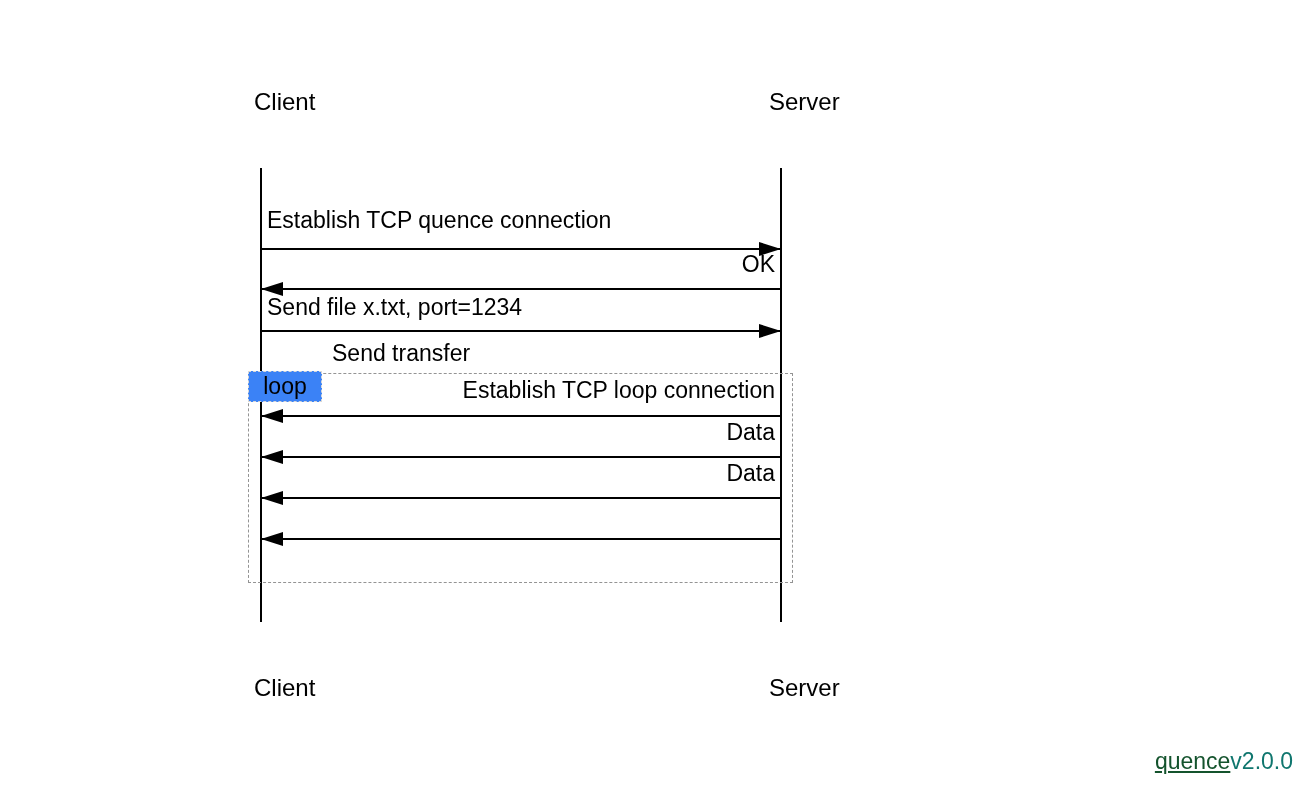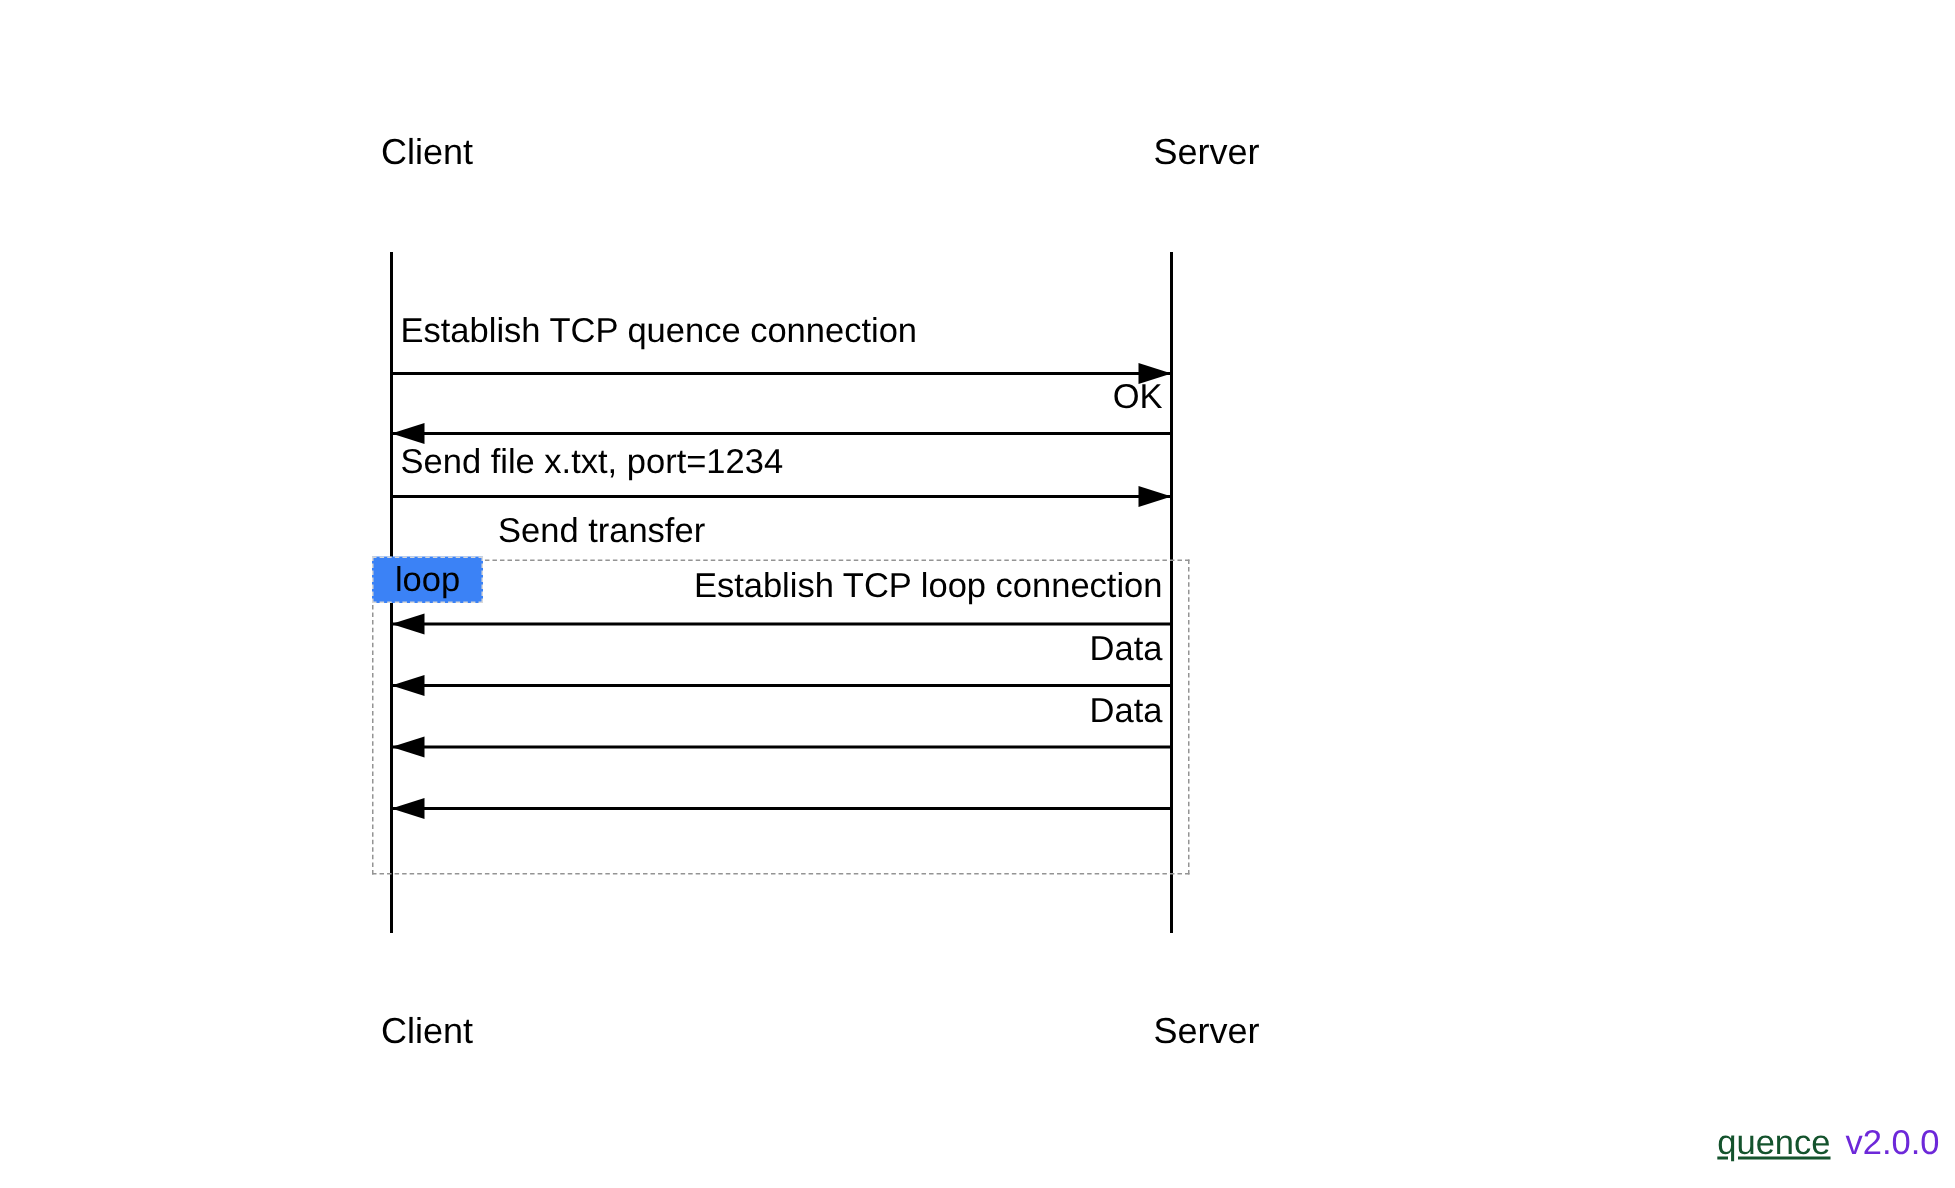--- a/index.html
+++ b/index.html
@@ -135,7 +135,7 @@
     text-decoration: underline;
     cursor: pointer;
   }
-  .footer .version { color: #6d28d9; margin-left: 10px; }
+  .footer .version { color: #0f766e; margin-left: 0; }
 </style>
 </head>
 <body>

